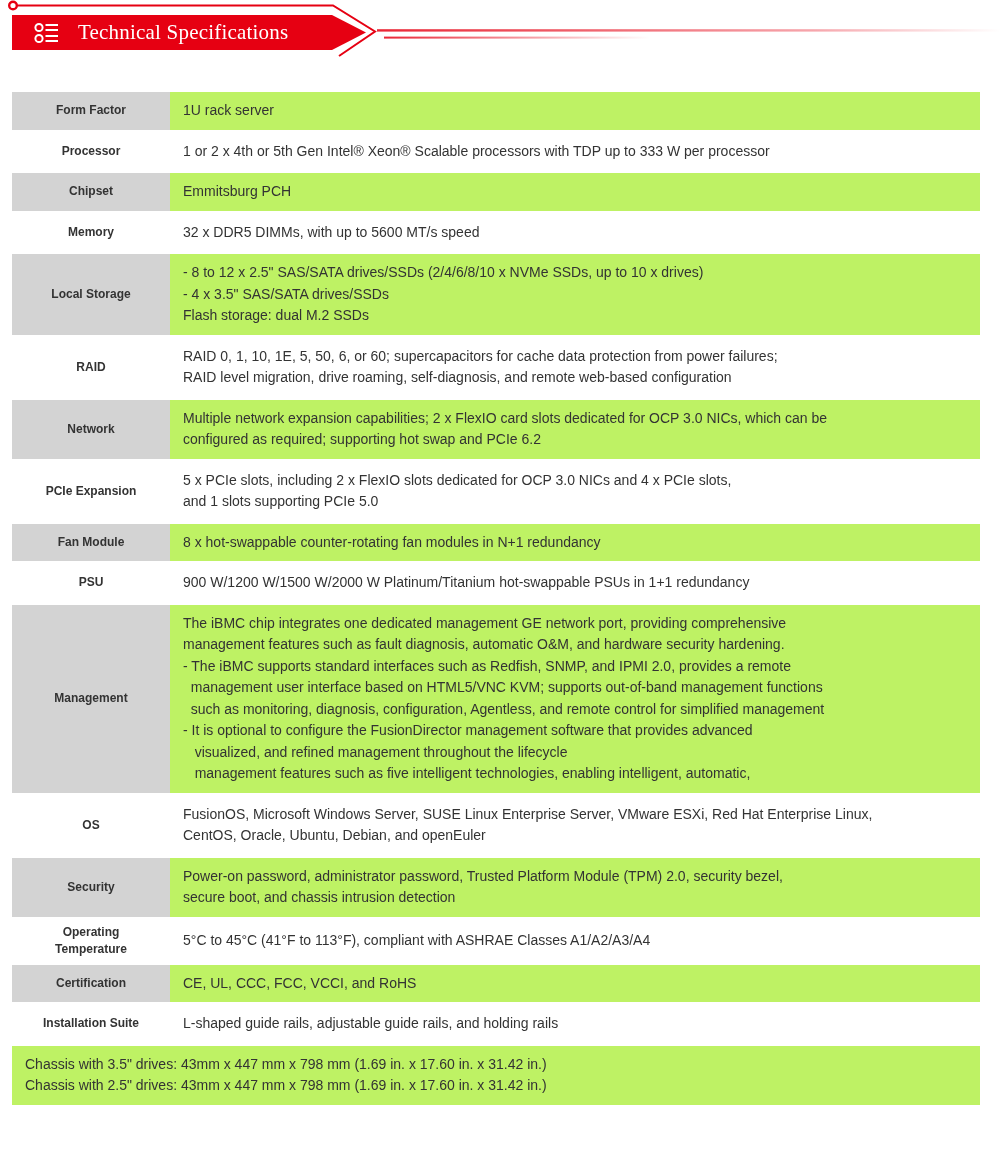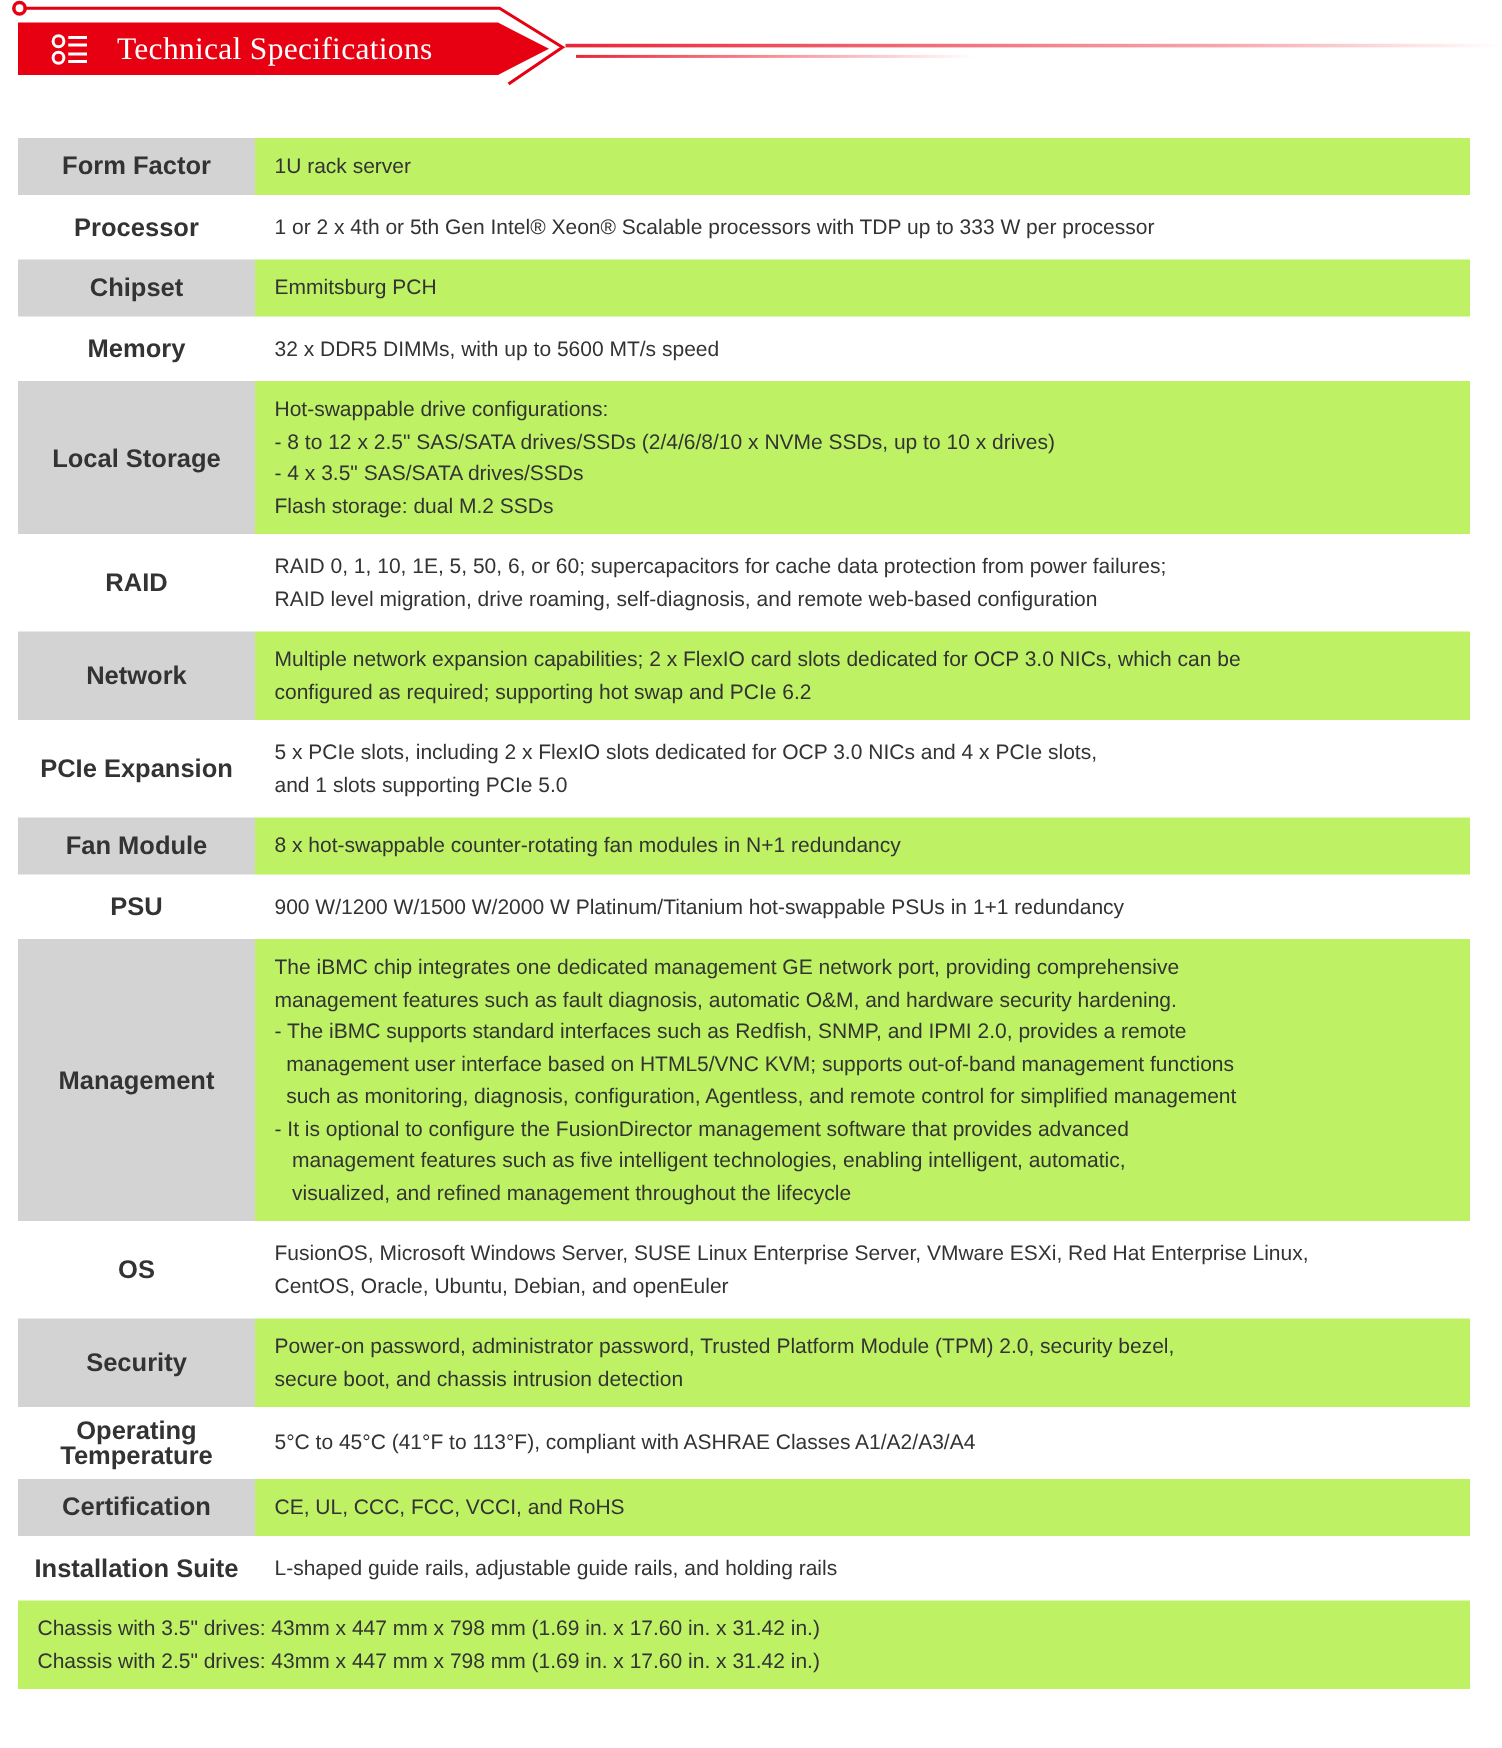--- a/index.html
+++ b/index.html
@@ -50,7 +50,7 @@
     justify-content: center;
     text-align: center;
     font-weight: bold;
-    font-size: 17px;
+    font-size: 12px;
     color: #333333;
     padding: 4px 6px;
     white-space: pre-line;

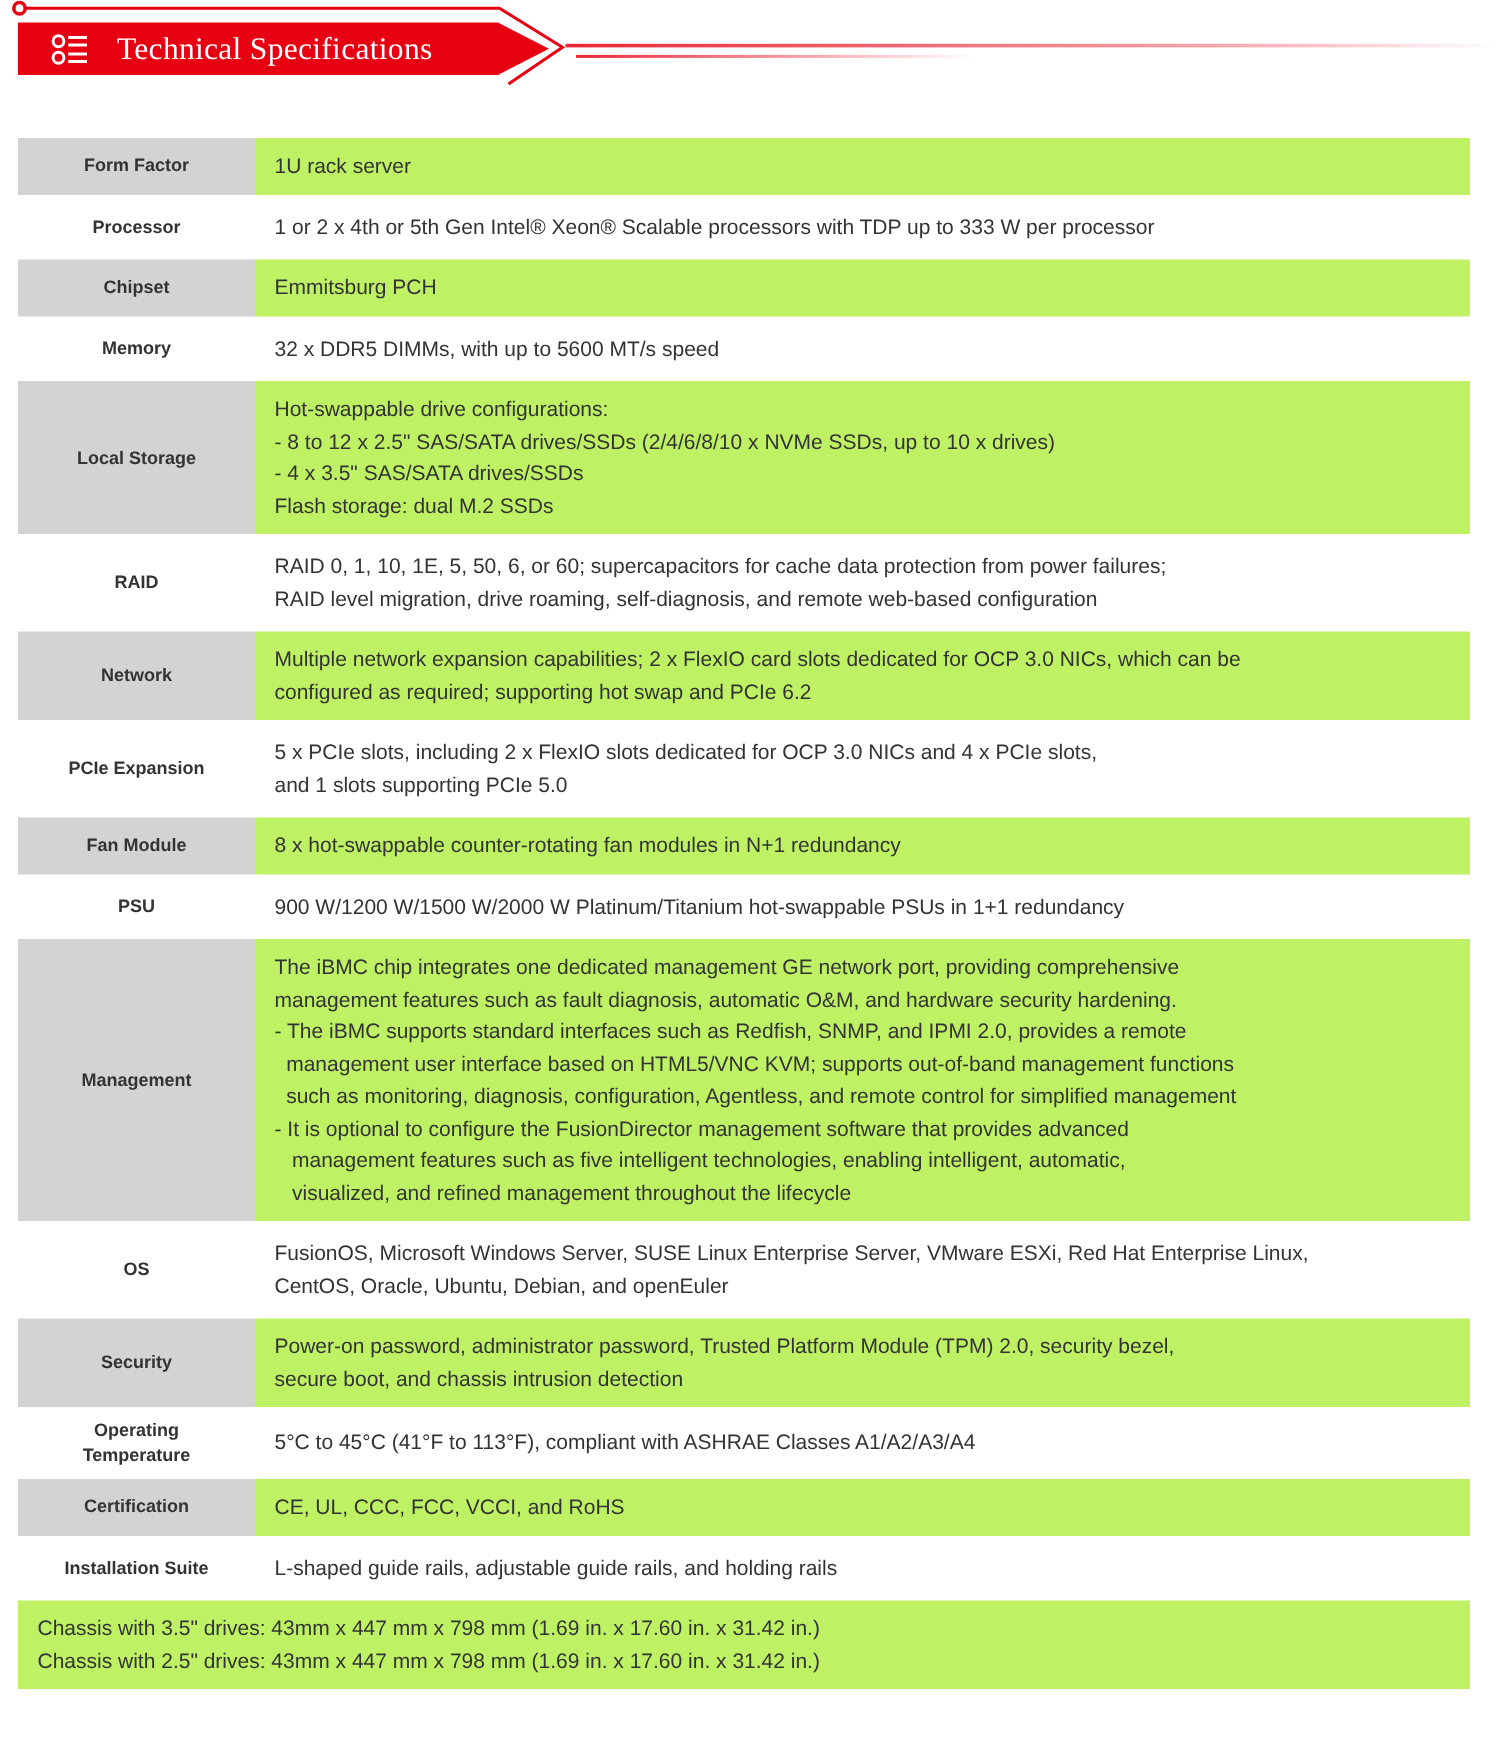--- a/index.html
+++ b/index.html
@@ -143,7 +143,6 @@
       <div class="row shaded">
         <div class="label-cell">Local Storage</div>
         <div class="value-cell">
-          <div class="value-line">Hot-swappable drive configurations:</div>
           <div class="value-line">- 8 to 12 x 2.5" SAS/SATA drives/SSDs (2/4/6/8/10 x NVMe SSDs, up to 10 x drives)</div>
           <div class="value-line">- 4 x 3.5" SAS/SATA drives/SSDs</div>
           <div class="value-line">Flash storage: dual M.2 SSDs</div>

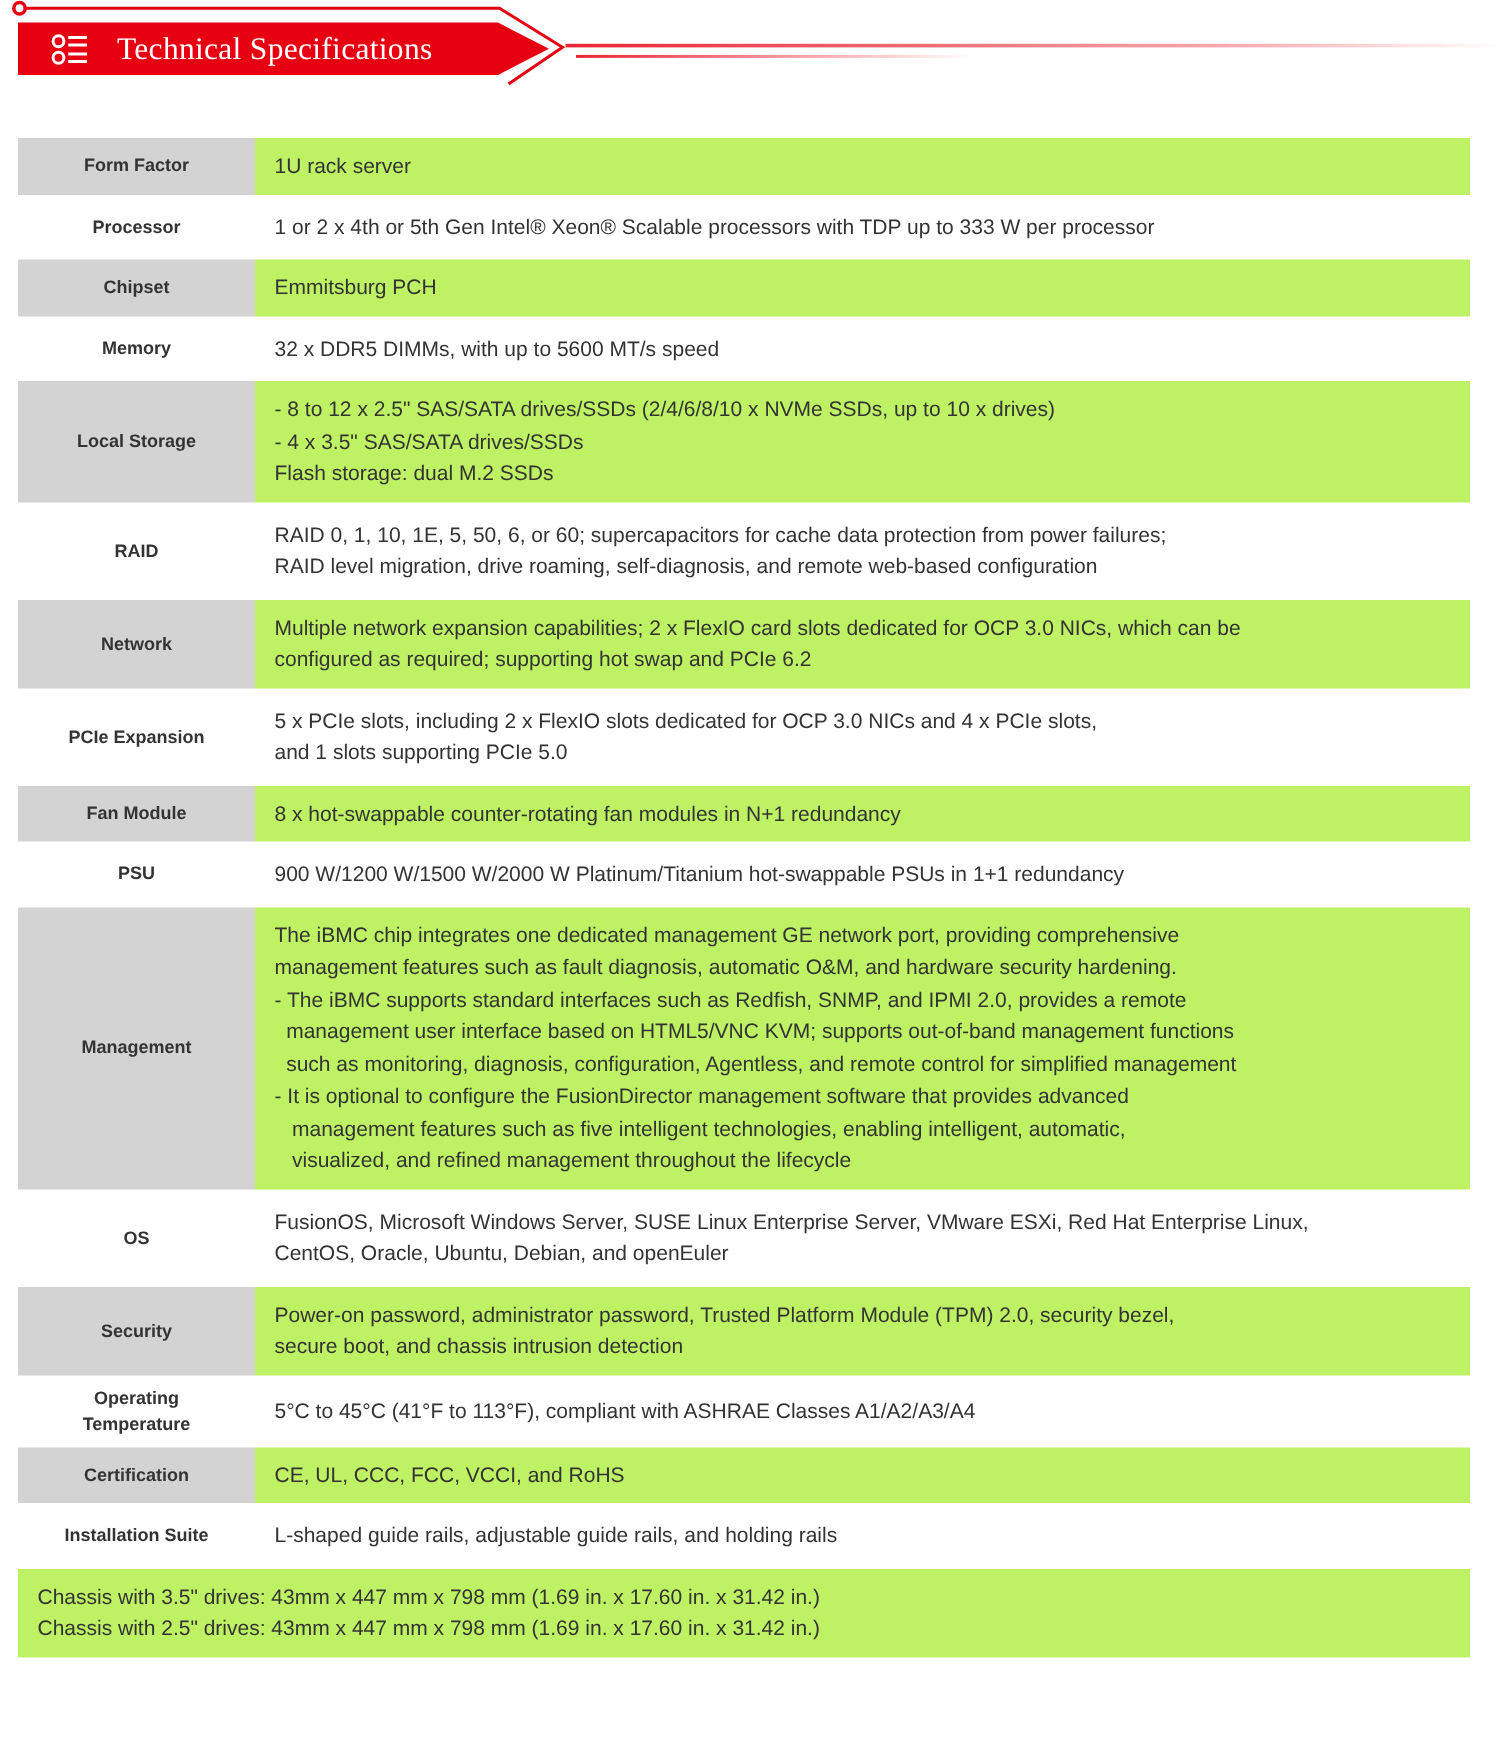--- a/index.html
+++ b/index.html
@@ -190,8 +190,8 @@
           <div class="value-line">  management user interface based on HTML5/VNC KVM; supports out-of-band management functions</div>
           <div class="value-line">  such as monitoring, diagnosis, configuration, Agentless, and remote control for simplified management</div>
           <div class="value-line">- It is optional to configure the FusionDirector management software that provides advanced</div>
+          <div class="value-line">   visualized, and refined management throughout the lifecycle</div>
           <div class="value-line">   management features such as five intelligent technologies, enabling intelligent, automatic,</div>
-          <div class="value-line">   visualized, and refined management throughout the lifecycle</div>
         </div>
       </div>
       <div class="row">

